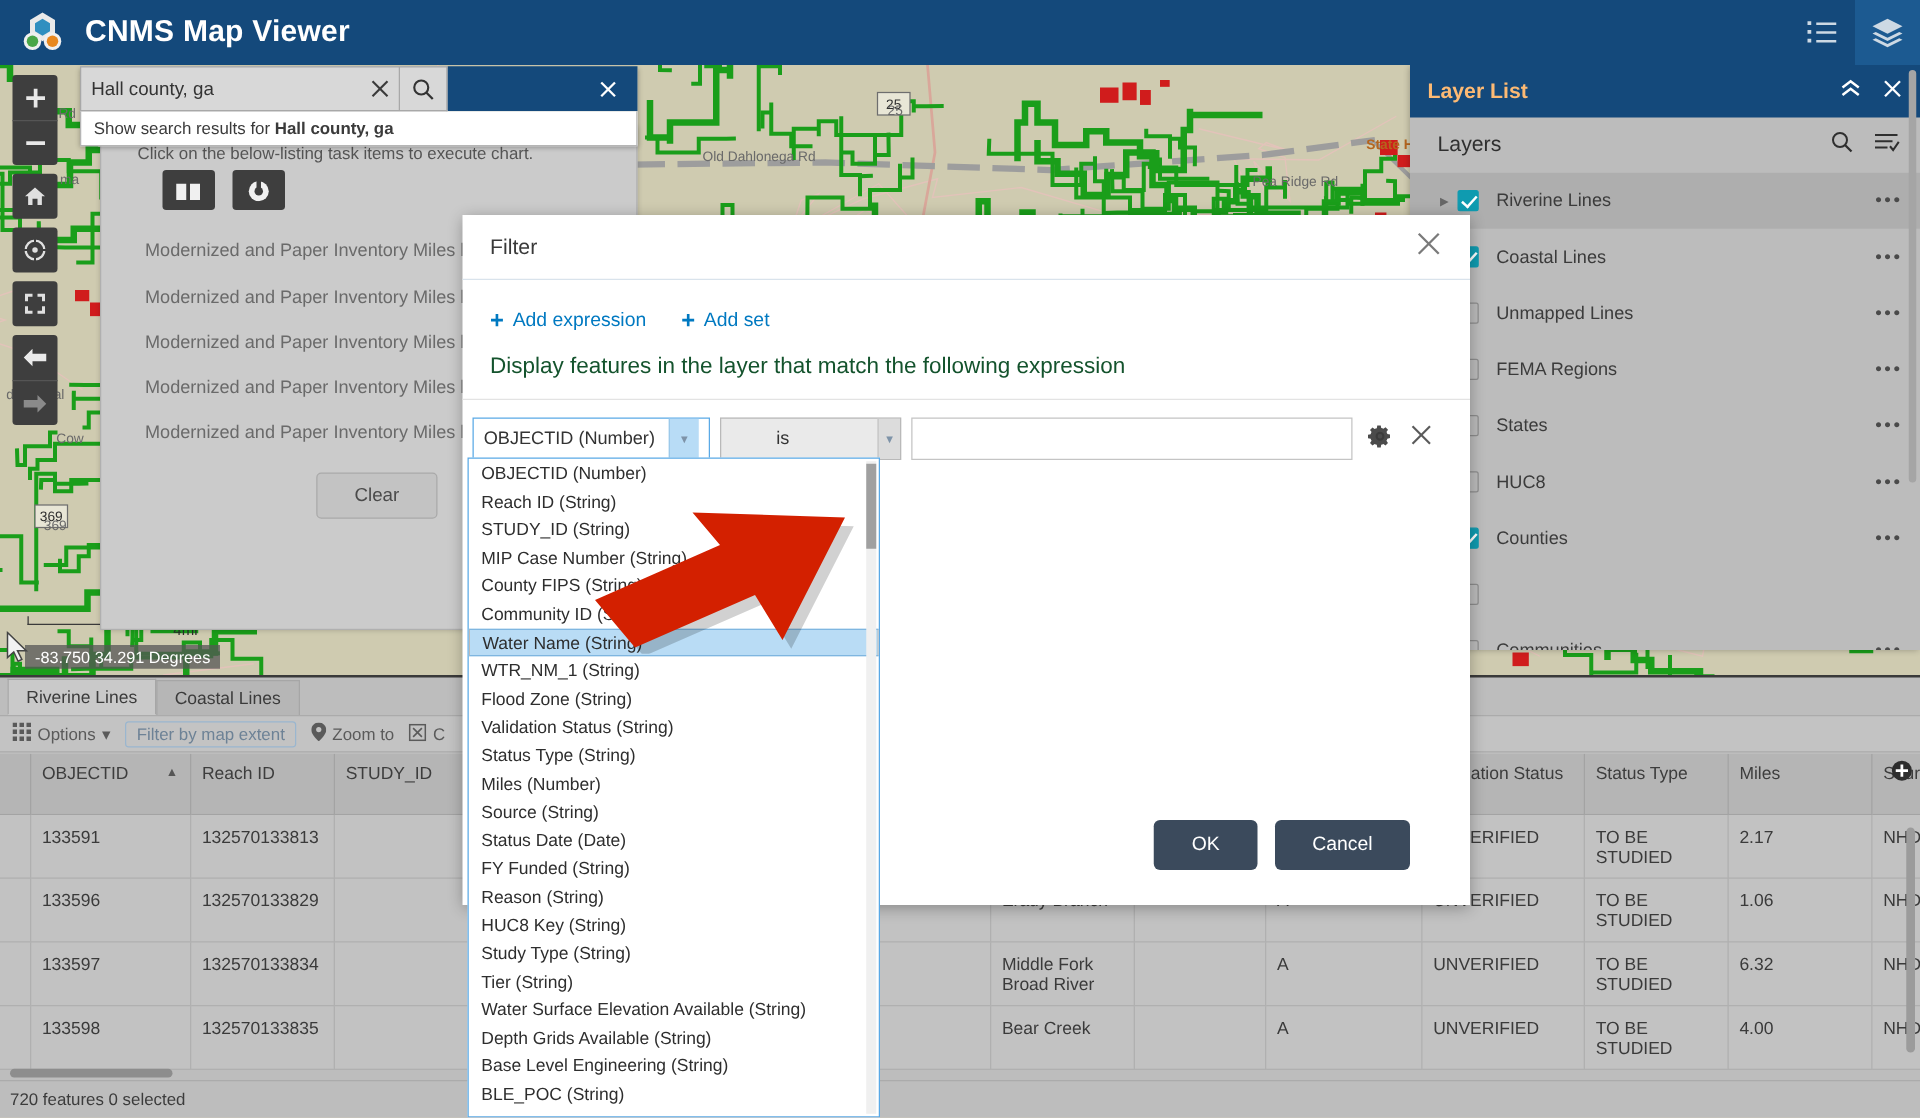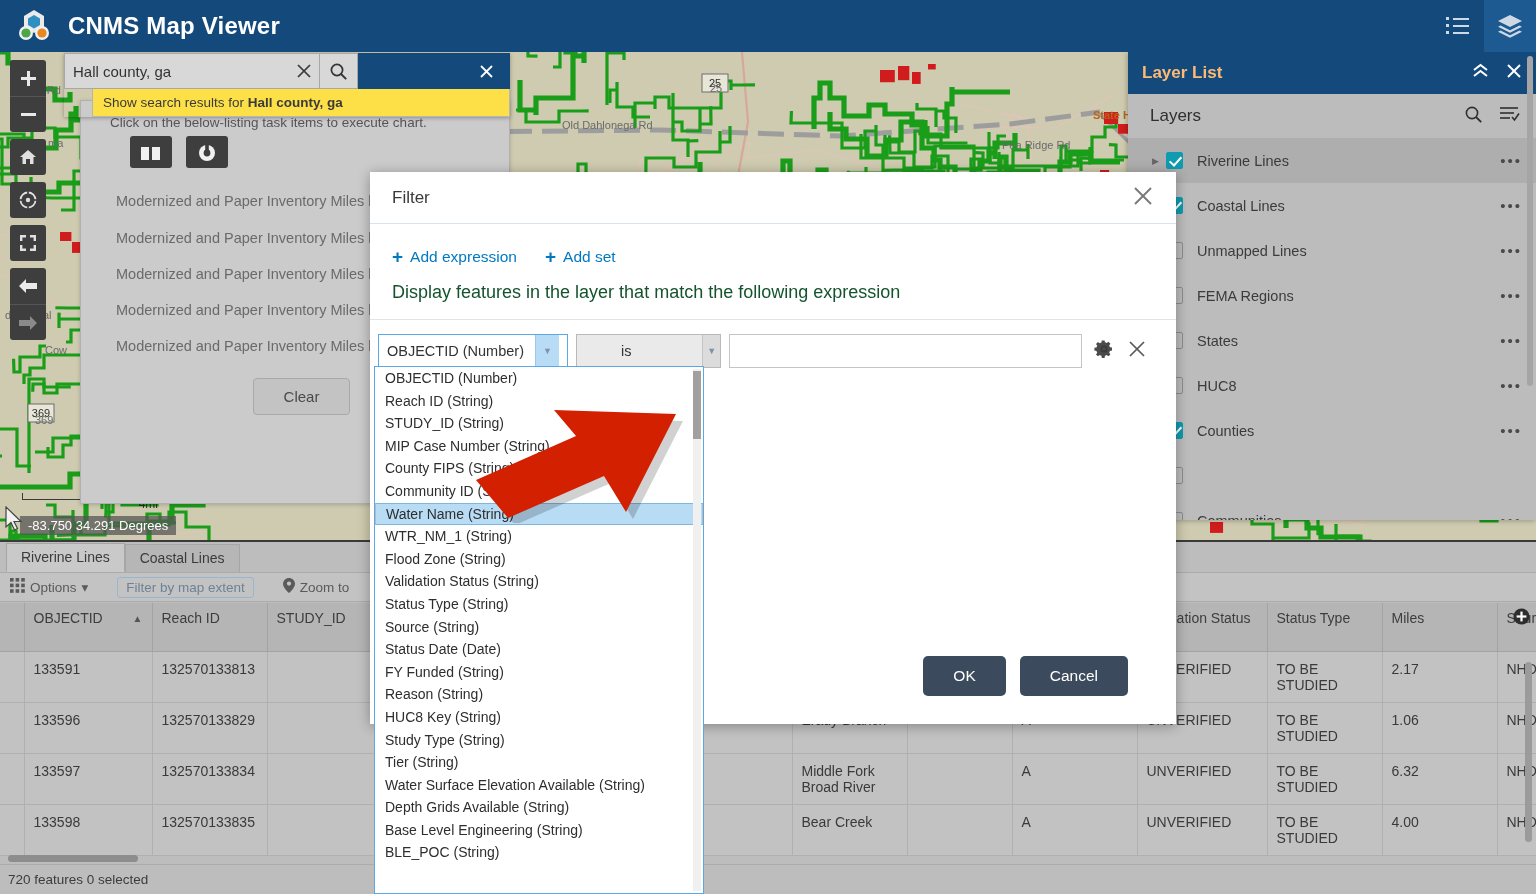--- a/index.html
+++ b/index.html
@@ -70,8 +70,8 @@
   #search-close{ margin-left:auto; width:48px; display:flex;align-items:center;justify-content:center;
                  color:#fff;font-size:18px;cursor:pointer;}
   #search-suggest{
-    background:#fde047; border:1px solid #b5b5b5; border-top:none;
-    font-size:13.5px; color:#3b3b3b; padding:6px 10px;margin-left:28px;
+    background:#ffffff; border:1px solid #b5b5b5; border-top:none;
+    font-size:13.5px; color:#3b3b3b; padding:6px 10px;
   }
   #search-suggest b{ font-weight:bold; }
 

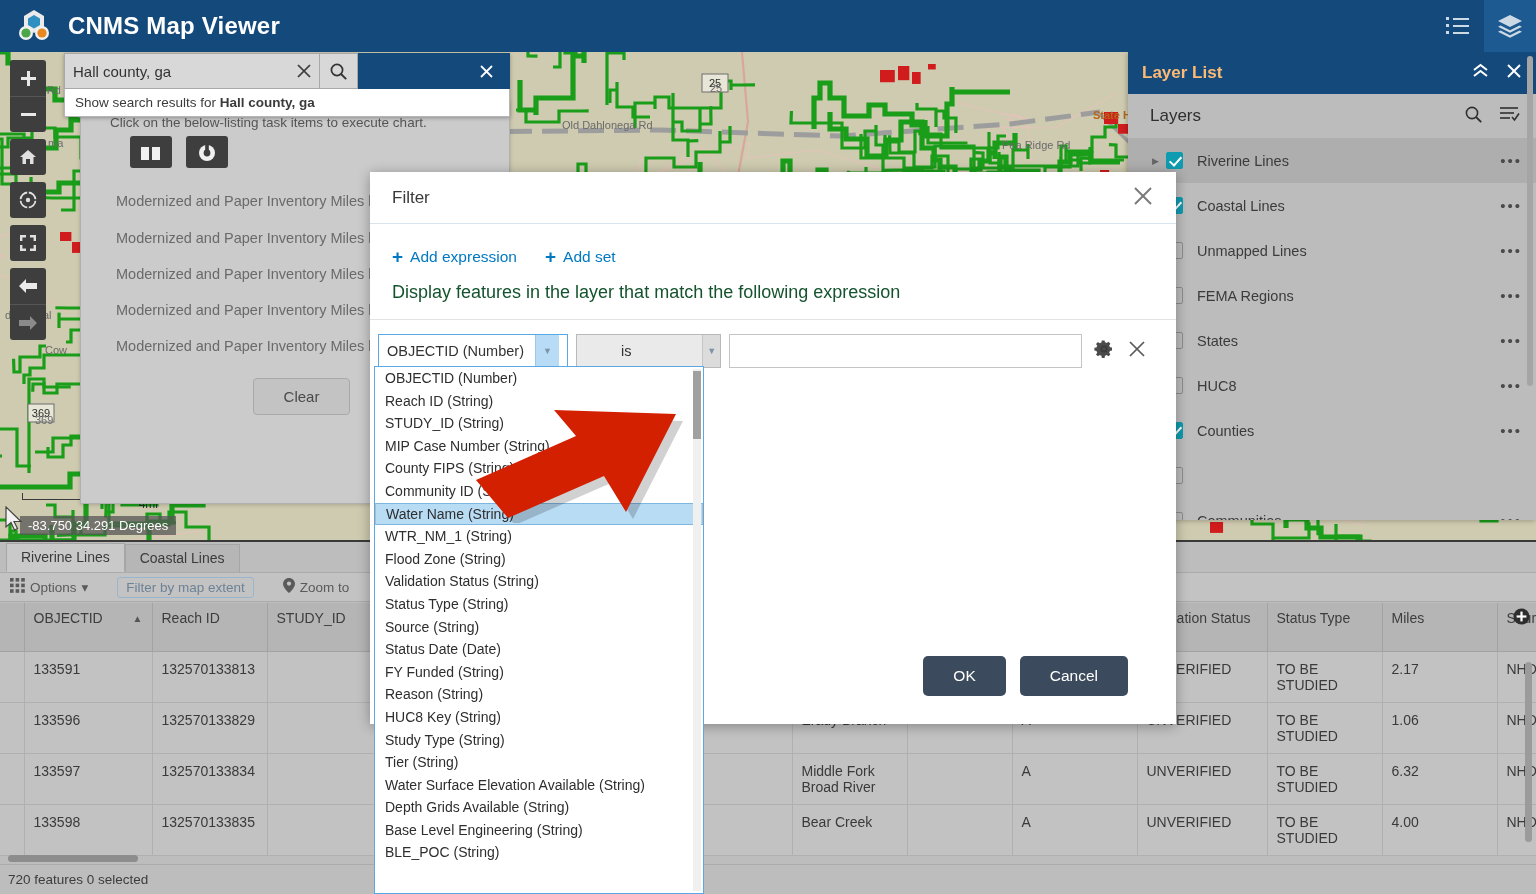--- a/index.html
+++ b/index.html
@@ -217,7 +217,7 @@
   }
   .att-tab.active{ background:#c9c9c9; border-bottom:1px solid #c9c9c9; }
   #att-toolbar{
-    height:30px; display:flex; align-items:center; gap:29px; padding:0 10px;
+    height:30px; display:flex; align-items:center; gap:12px; padding:0 10px;
     border-top:1px solid #ababab; border-bottom:1px solid #ababab; background:#c3c3c3;
   }
   .tb-item{ display:flex;align-items:center;gap:5px; font-size:13.5px; color:#5a5a5a; cursor:pointer;}

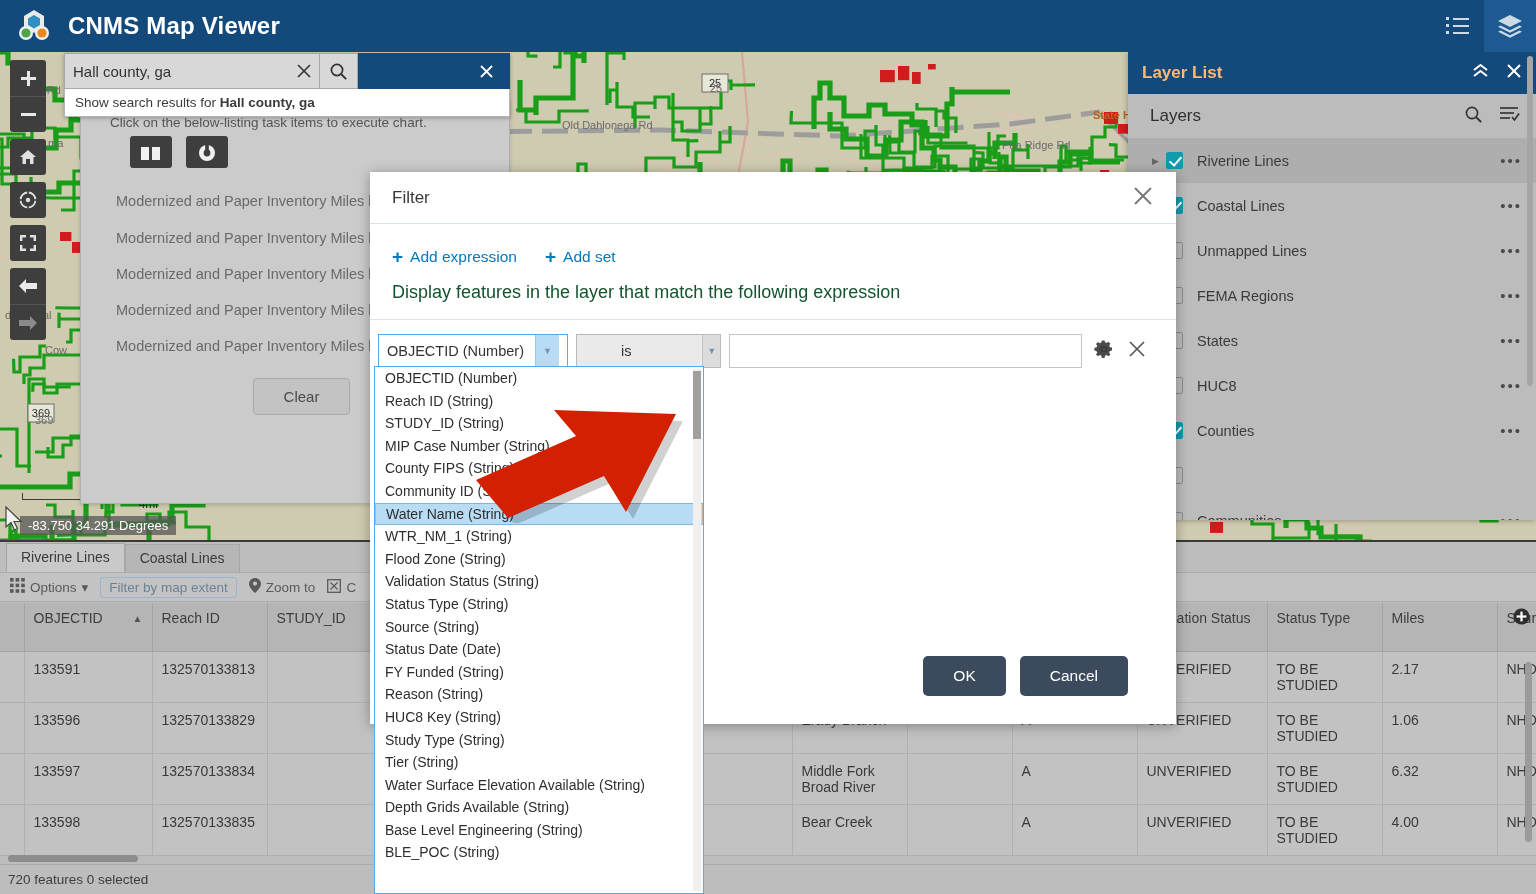--- a/index.html
+++ b/index.html
@@ -1027,6 +1027,7 @@
       <div class="dd-item">Flood Zone (String)</div>
       <div class="dd-item">Validation Status (String)</div>
       <div class="dd-item">Status Type (String)</div>
+      <div class="dd-item">Miles (Number)</div>
       <div class="dd-item">Source (String)</div>
       <div class="dd-item">Status Date (Date)</div>
       <div class="dd-item">FY Funded (String)</div>

